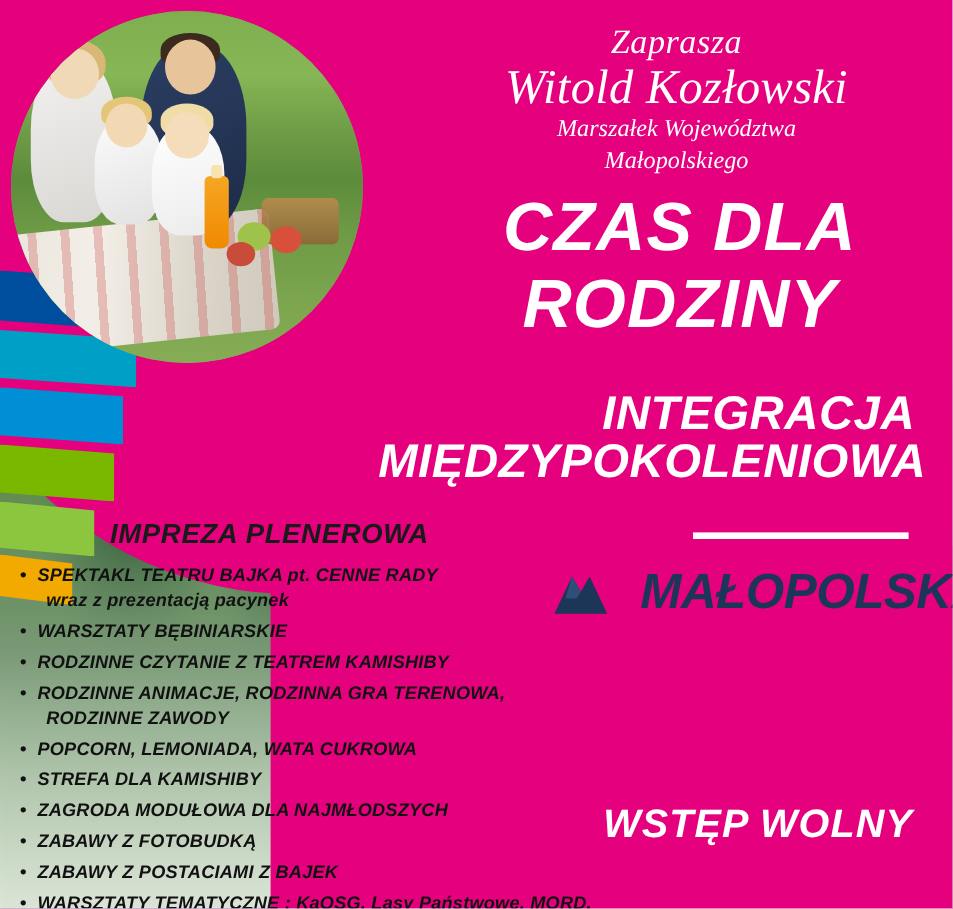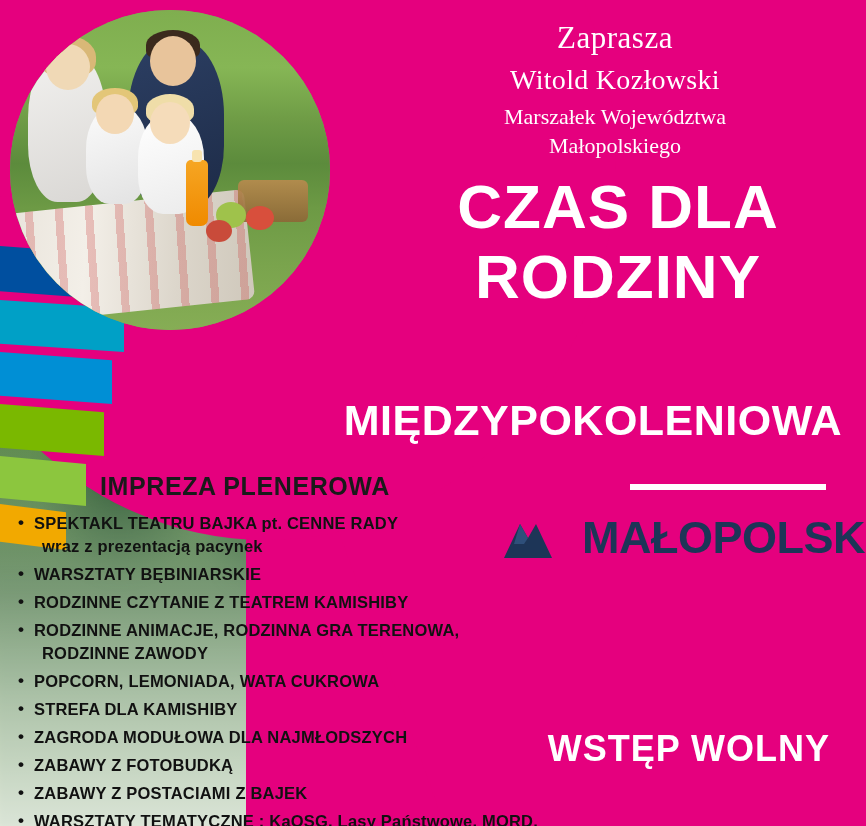--- a/index.html
+++ b/index.html
@@ -14,6 +14,7 @@
     overflow: hidden;
     font-family: "Liberation Sans", sans-serif;
     background: #d946ef;
+    font-style: italic;
   }
 
   

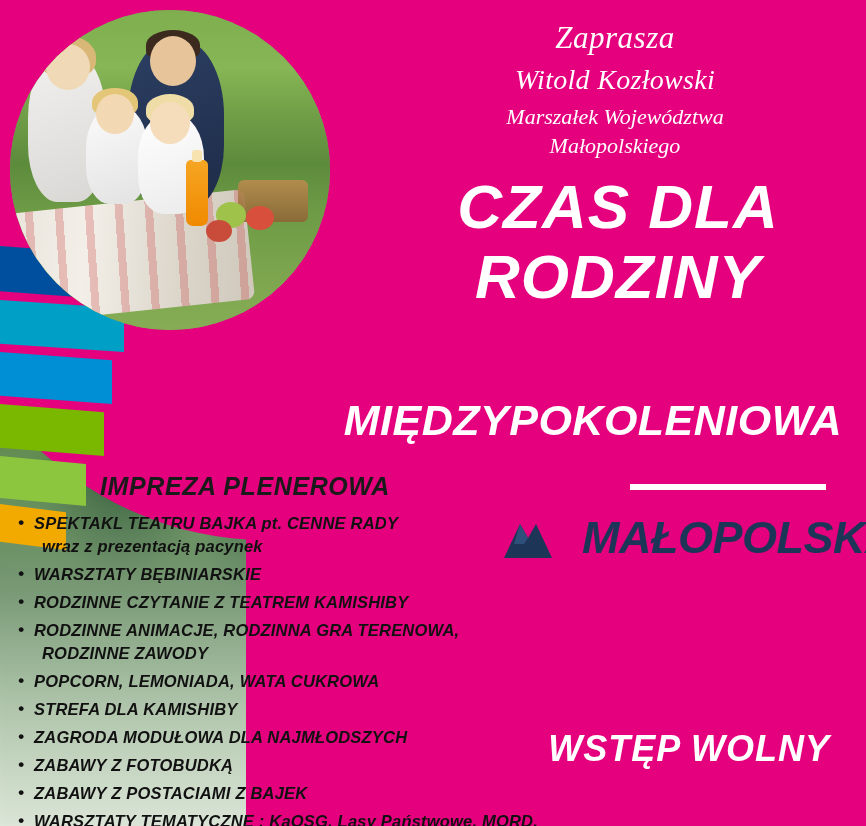--- a/index.html
+++ b/index.html
@@ -188,7 +188,7 @@
     font-family: "Liberation Serif", serif;
   }
   .invite .l1 { font-size: 31px; line-height: 40px; letter-spacing: .5px; }
-  .invite .l2 { font-size: 28px; line-height: 44px; letter-spacing: .3px; text-align: center; }
+  .invite .l2 { font-size: 44px; line-height: 44px; letter-spacing: .3px; text-align: center; }
   .invite .l3 { font-size: 22px; line-height: 29px; }
   .invite .l4 { font-size: 22px; line-height: 29px; }
 

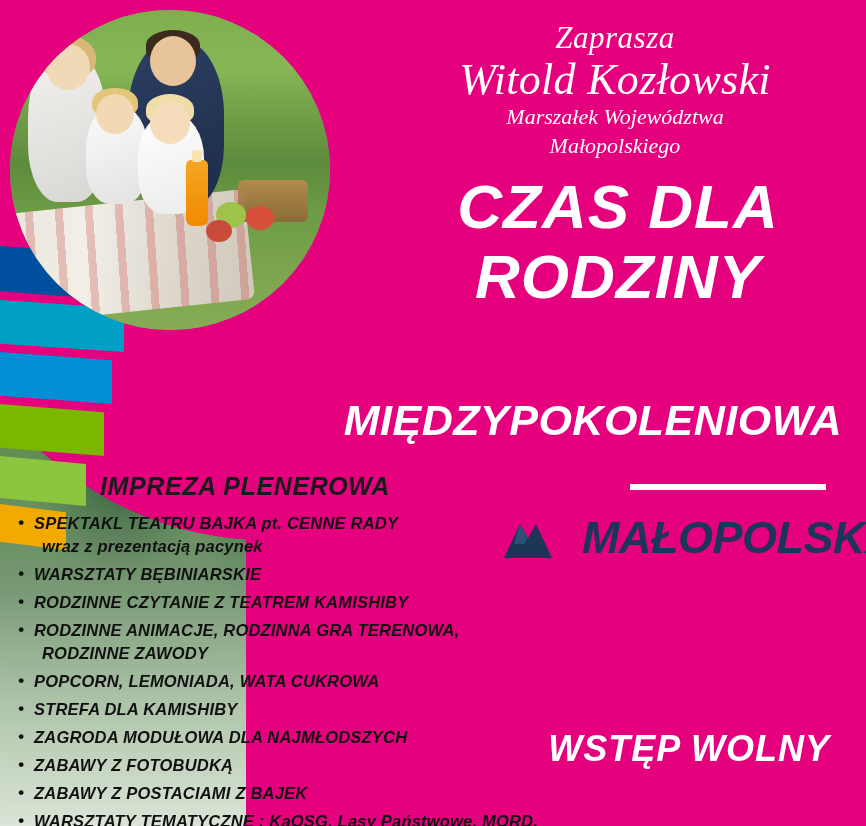--- a/index.html
+++ b/index.html
@@ -339,6 +339,7 @@
     <div class="h1">CZAS DLA</div>
     <div class="h2">RODZINY</div>
   </div>
+  <div class="sub1">INTEGRACJA</div>
   <div class="sub2">MIĘDZYPOKOLENIOWA</div>
 
   <div class="rule"></div>

